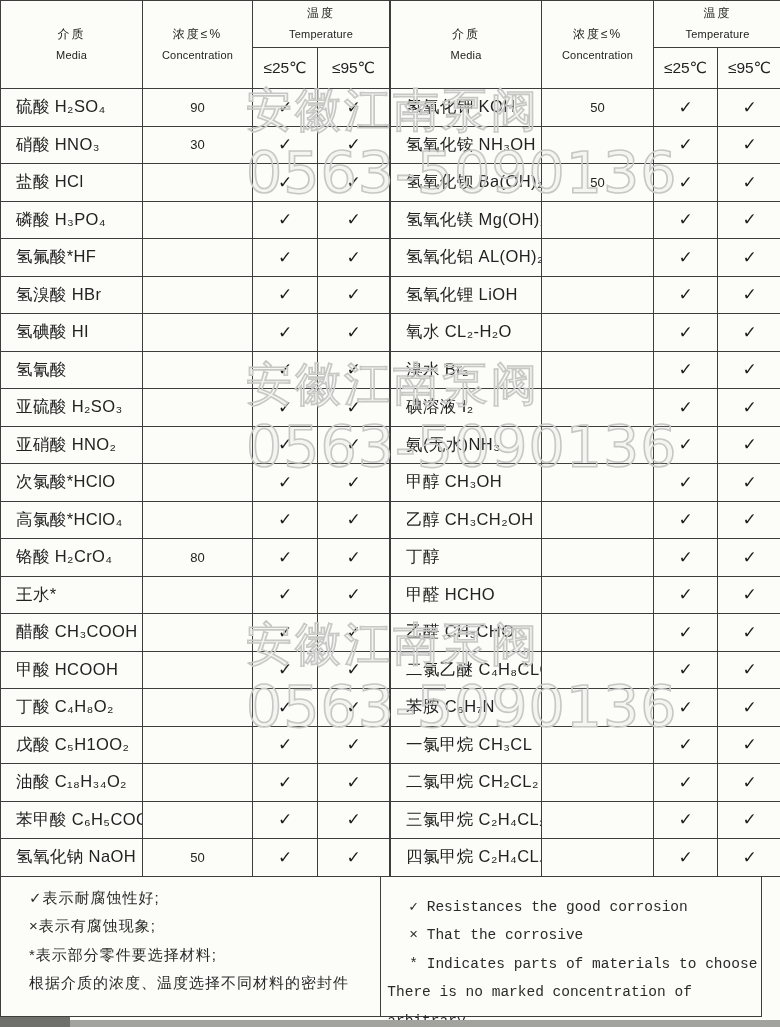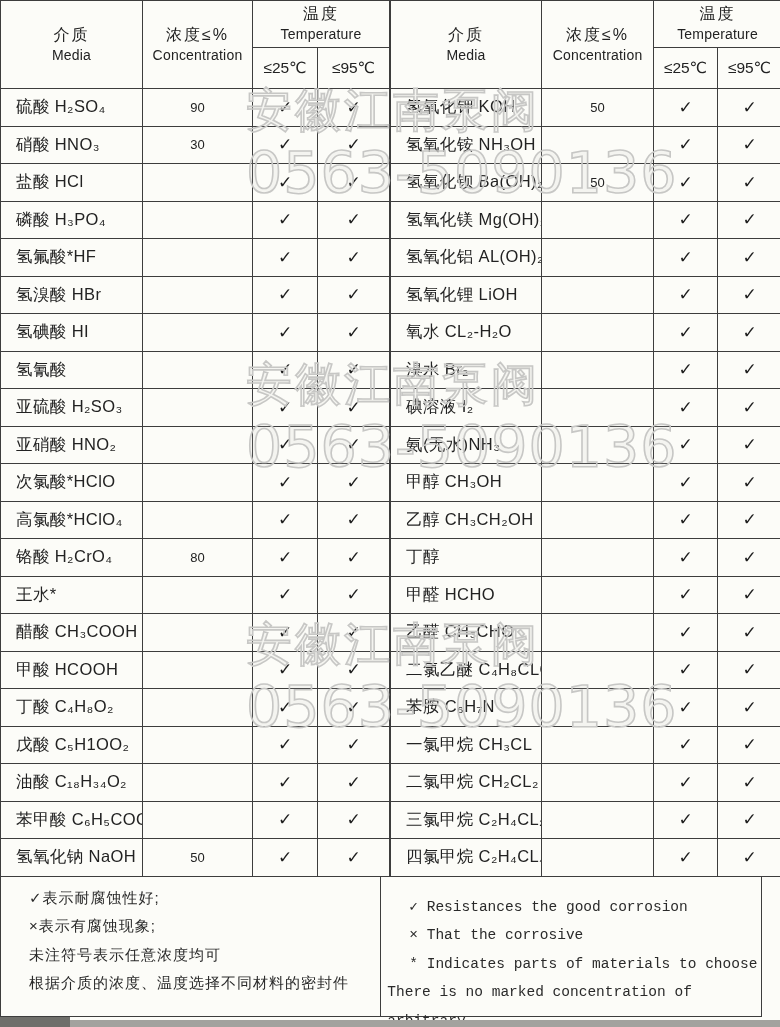--- a/index.html
+++ b/index.html
@@ -27,7 +27,7 @@
   tr.hrow1{height:47px;}
   tr.hrow2{height:41px;}
   tbody tr{height:37.5px;}
-  .hz{font-size:16px;letter-spacing:2px;line-height:21px;}
+  .hz{font-size:12px;letter-spacing:2px;line-height:21px;}
   .he{font-size:14px;letter-spacing:0.2px;line-height:21px;}
   .ht{font-size:15.5px;}
   th{text-align:center;vertical-align:middle;}

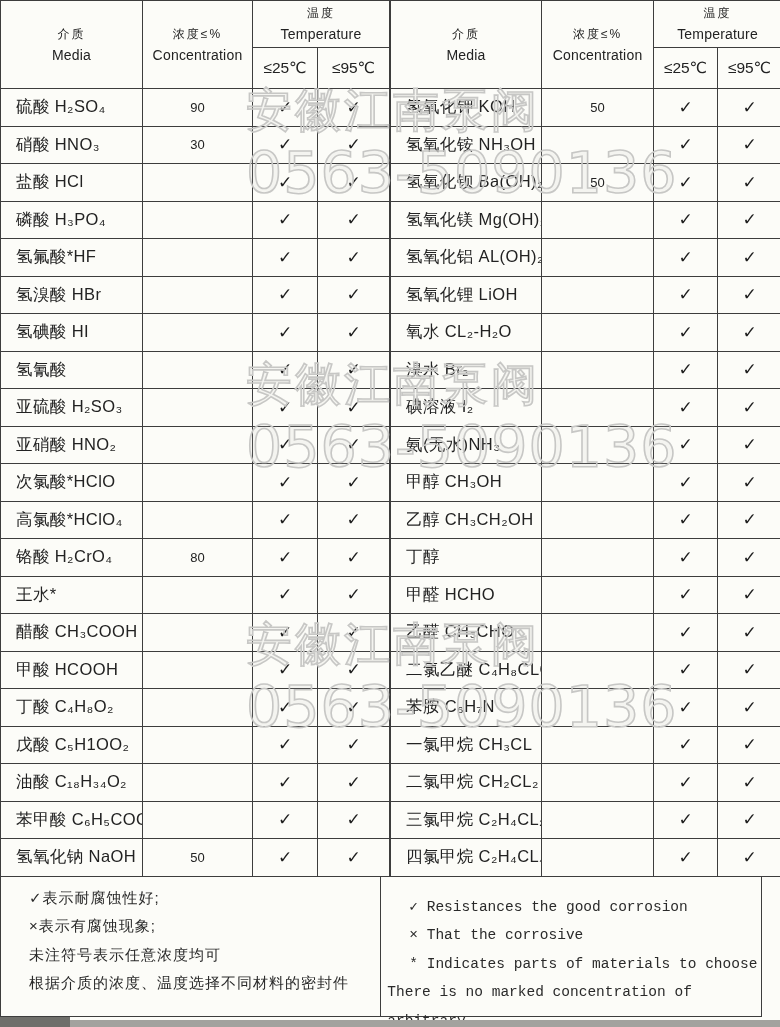--- a/index.html
+++ b/index.html
@@ -28,7 +28,7 @@
   tr.hrow2{height:41px;}
   tbody tr{height:37.5px;}
   .hz{font-size:12px;letter-spacing:2px;line-height:21px;}
-  .he{font-size:14px;letter-spacing:0.2px;line-height:21px;}
+  .he{font-size:11px;letter-spacing:0.2px;line-height:21px;}
   .ht{font-size:15.5px;}
   th{text-align:center;vertical-align:middle;}
   td.c-media{

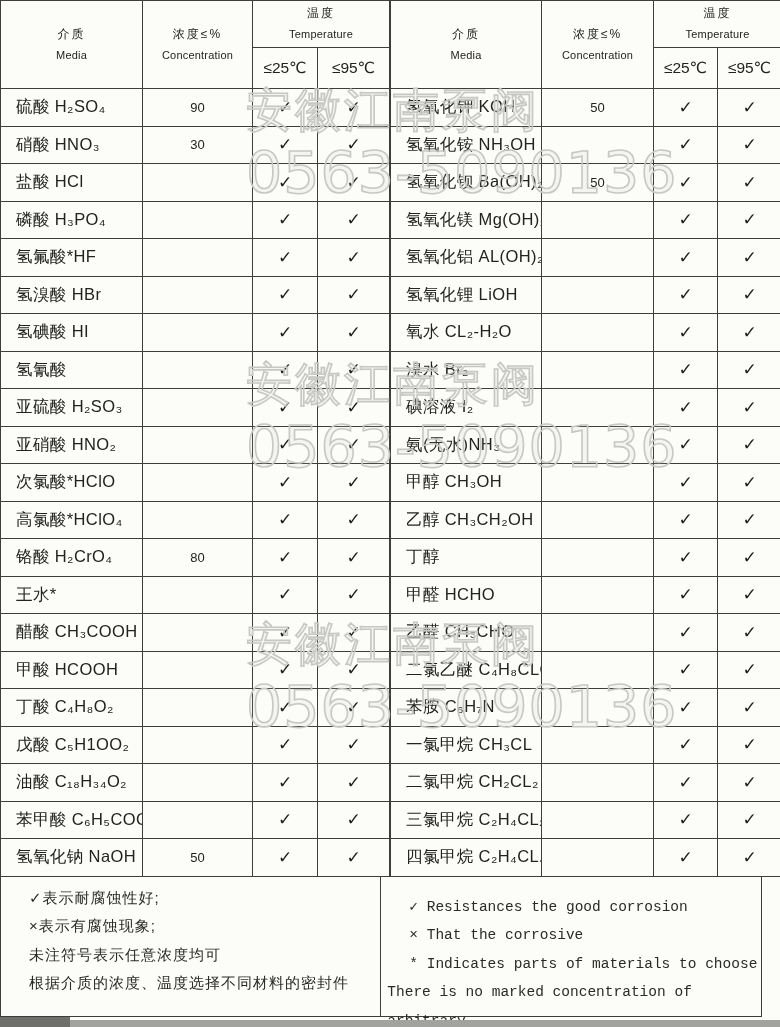--- a/index.html
+++ b/index.html
@@ -416,6 +416,7 @@
     <div class="legend-box lz">
         <div class="legend-line">✓表示耐腐蚀性好;</div>
         <div class="legend-line">×表示有腐蚀现象;</div>
+        <div class="legend-line">*表示部分零件要选择材料;</div>
         <div class="legend-line">未注符号表示任意浓度均可</div>
         <div class="legend-line">根据介质的浓度、温度选择不同材料的密封件</div>
       </div>

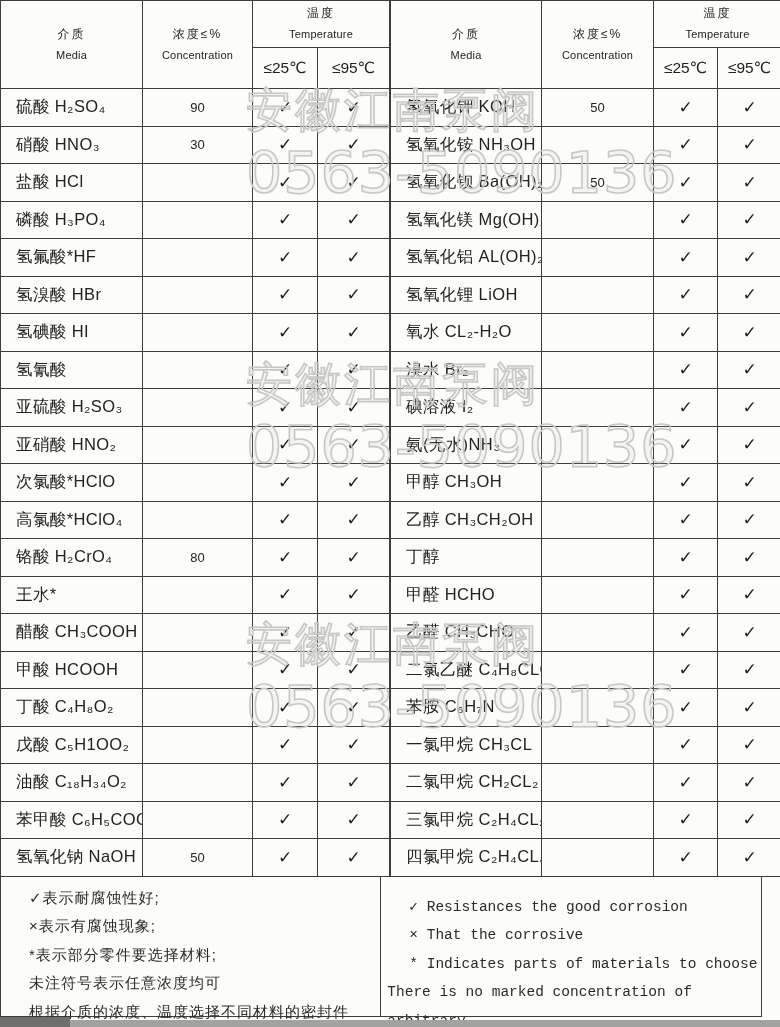--- a/index.html
+++ b/index.html
@@ -417,7 +417,6 @@
         <div class="legend-line">✓表示耐腐蚀性好;</div>
         <div class="legend-line">×表示有腐蚀现象;</div>
         <div class="legend-line">*表示部分零件要选择材料;</div>
-        <div class="legend-line">未注符号表示任意浓度均可</div>
         <div class="legend-line">根据介质的浓度、温度选择不同材料的密封件</div>
       </div>
     <div class="legend-box le">

